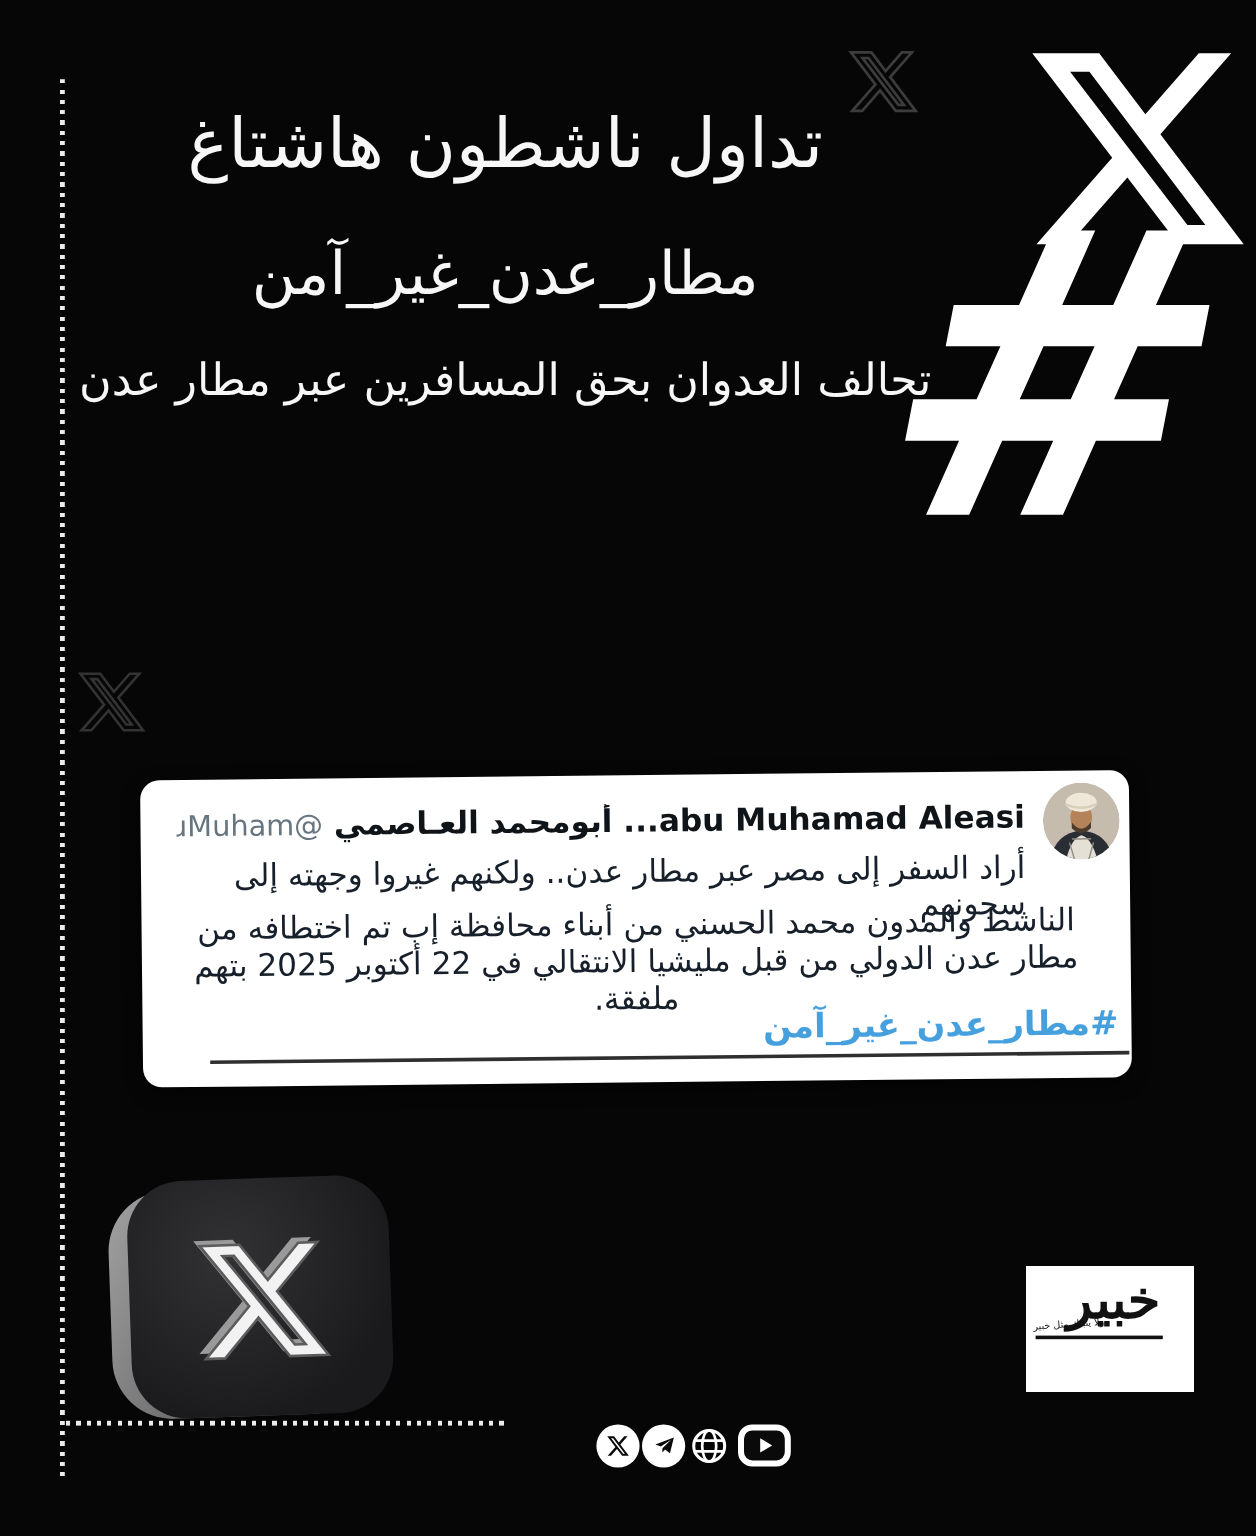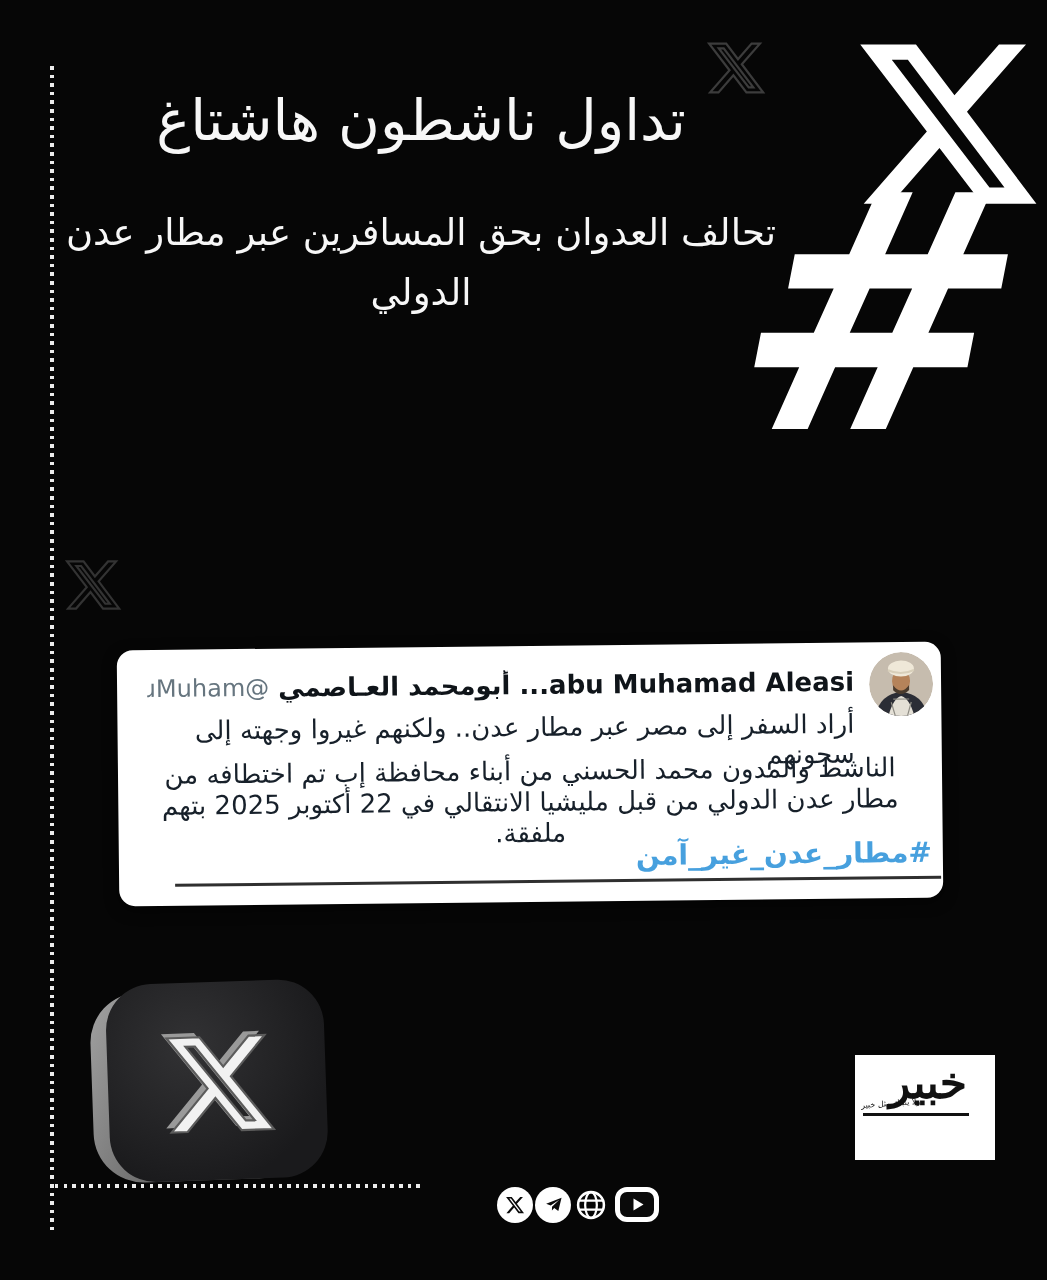--- a/index.html
+++ b/index.html
@@ -79,6 +79,7 @@
 
   <div class="abs headline">
     <div class="hl-1">تداول ناشطون هاشتاغ</div>
+    <div class="hl-2">مطار_عدن_غير_آمن</div>
     <div class="hl-sub">تحالف العدوان بحق المسافرين عبر مطار عدن</div>
     <div class="hl-sub">الدولي</div>
   </div>

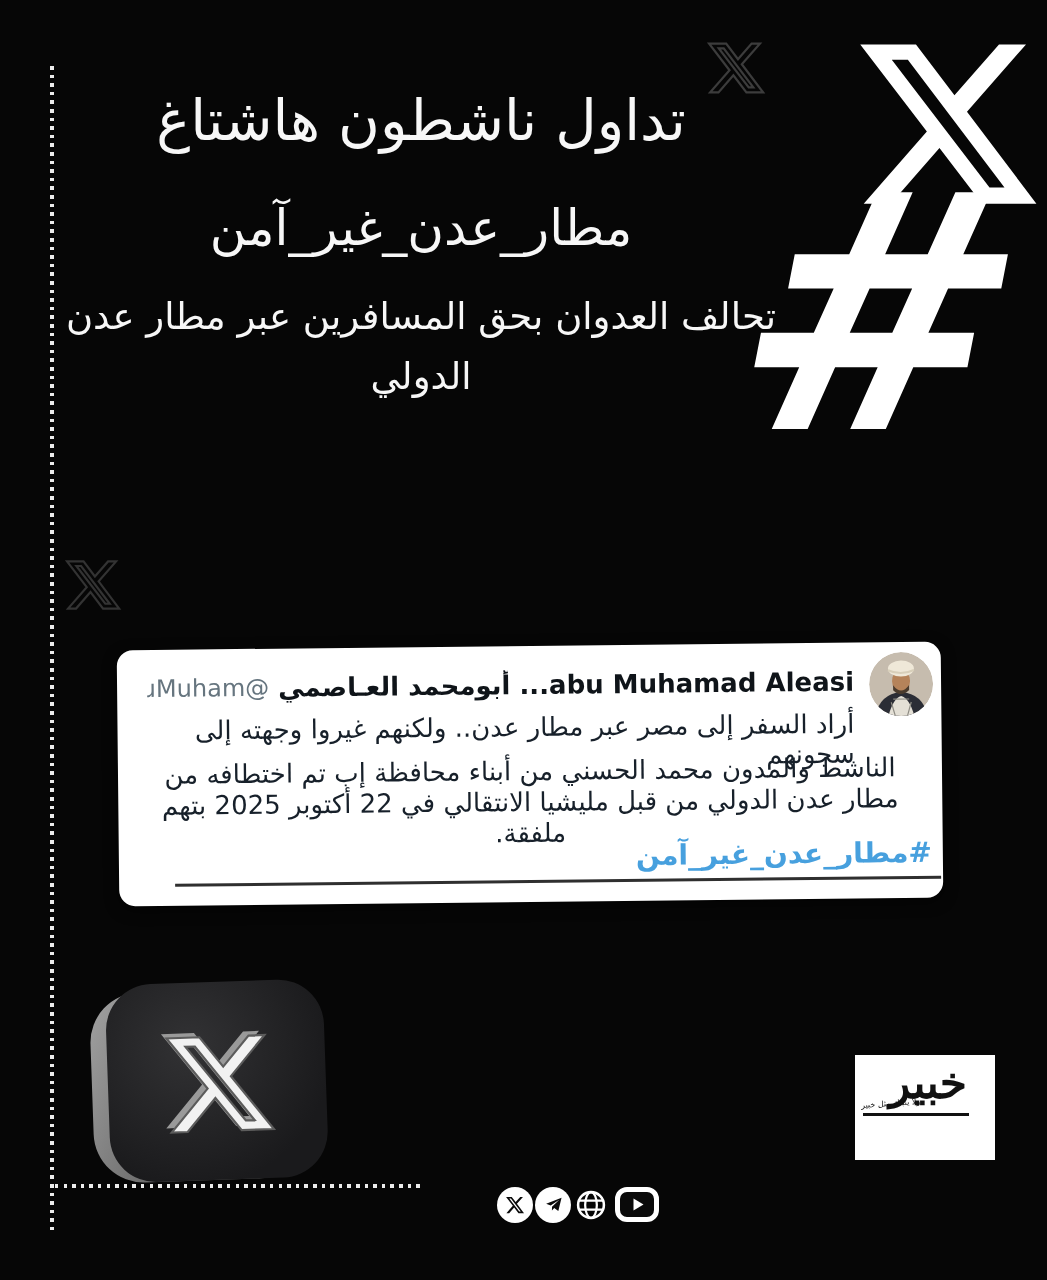--- a/index.html
+++ b/index.html
@@ -81,7 +81,6 @@
     <div class="hl-1">تداول ناشطون هاشتاغ</div>
     <div class="hl-2">مطار_عدن_غير_آمن</div>
     <div class="hl-sub">تحالف العدوان بحق المسافرين عبر مطار عدن</div>
-    <div class="hl-sub">الدولي</div>
   </div>
 
   <svg class="abs" style="left:64px;top:556px" width="58" height="58" viewBox="0 0 24 24">

